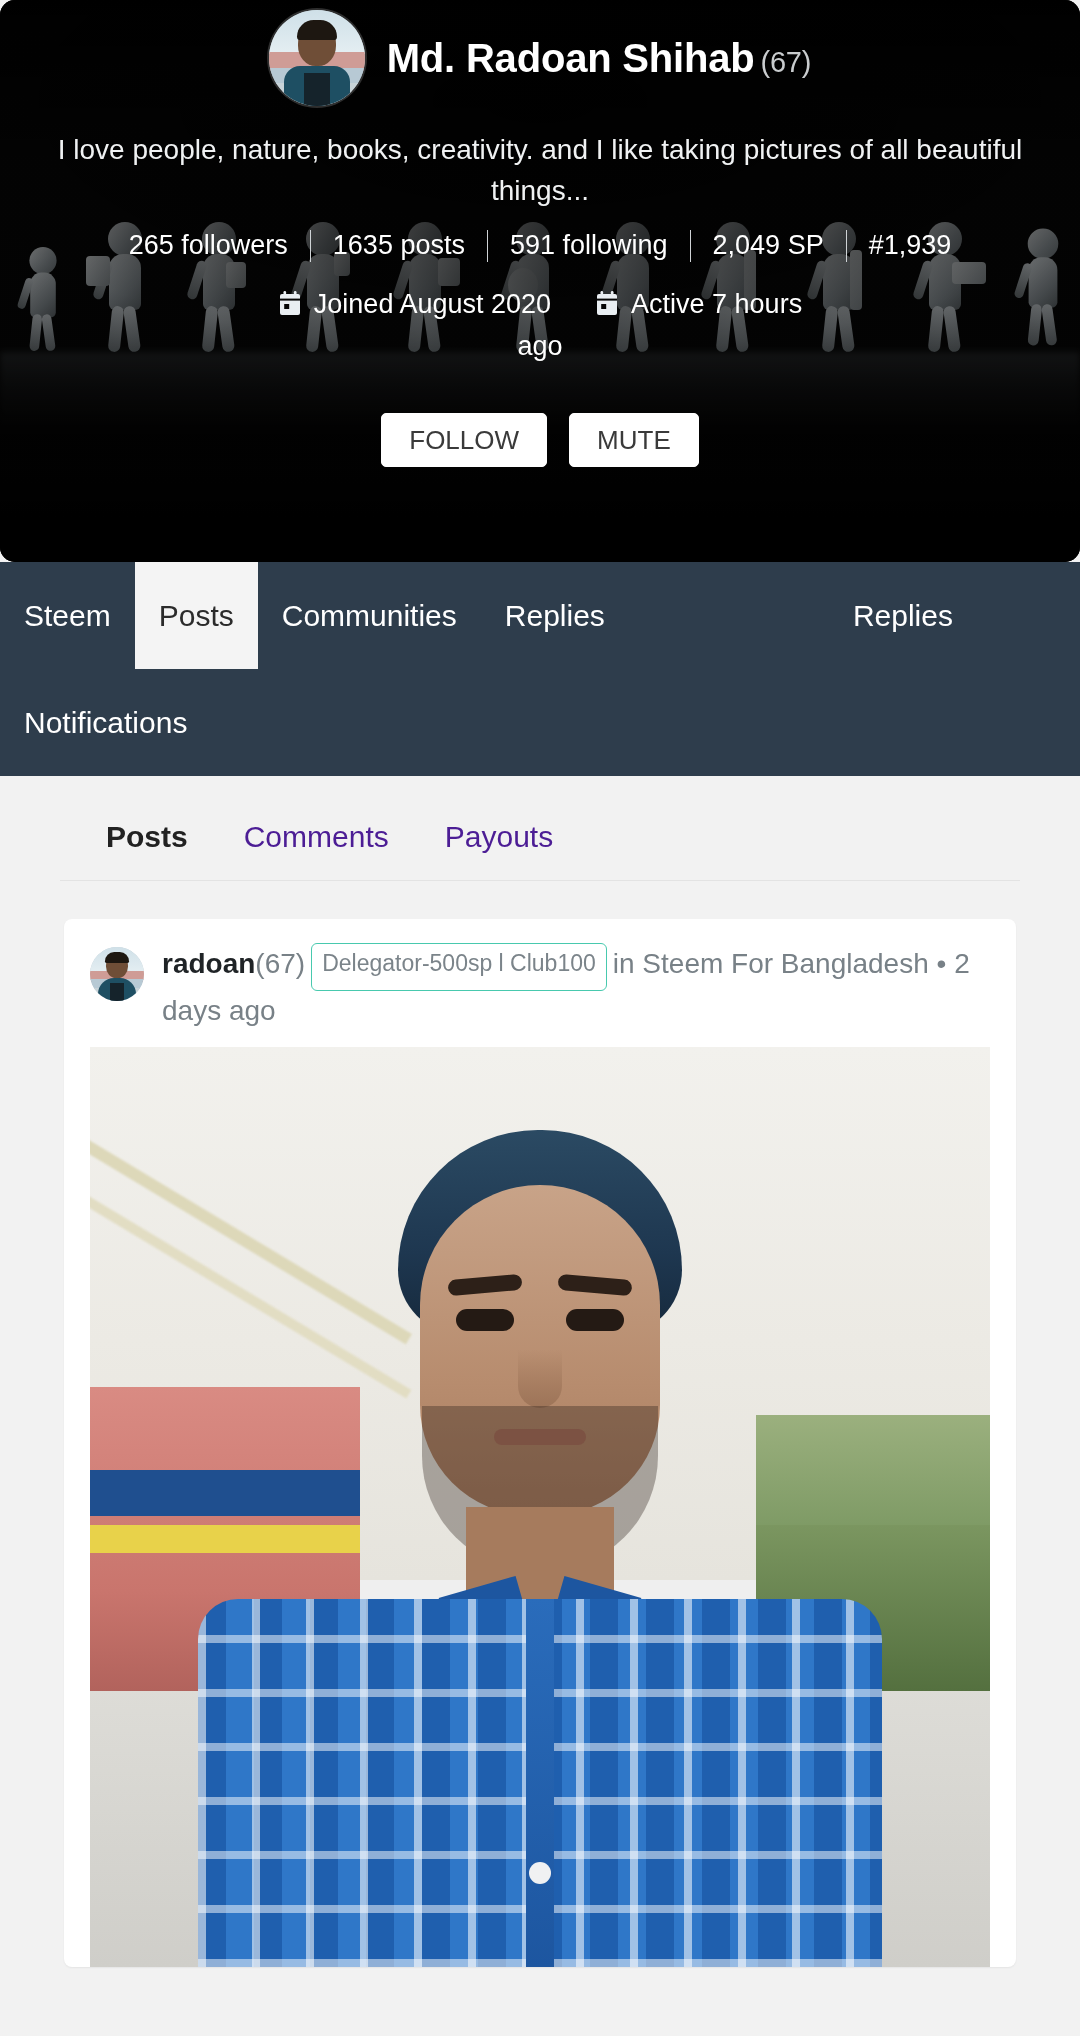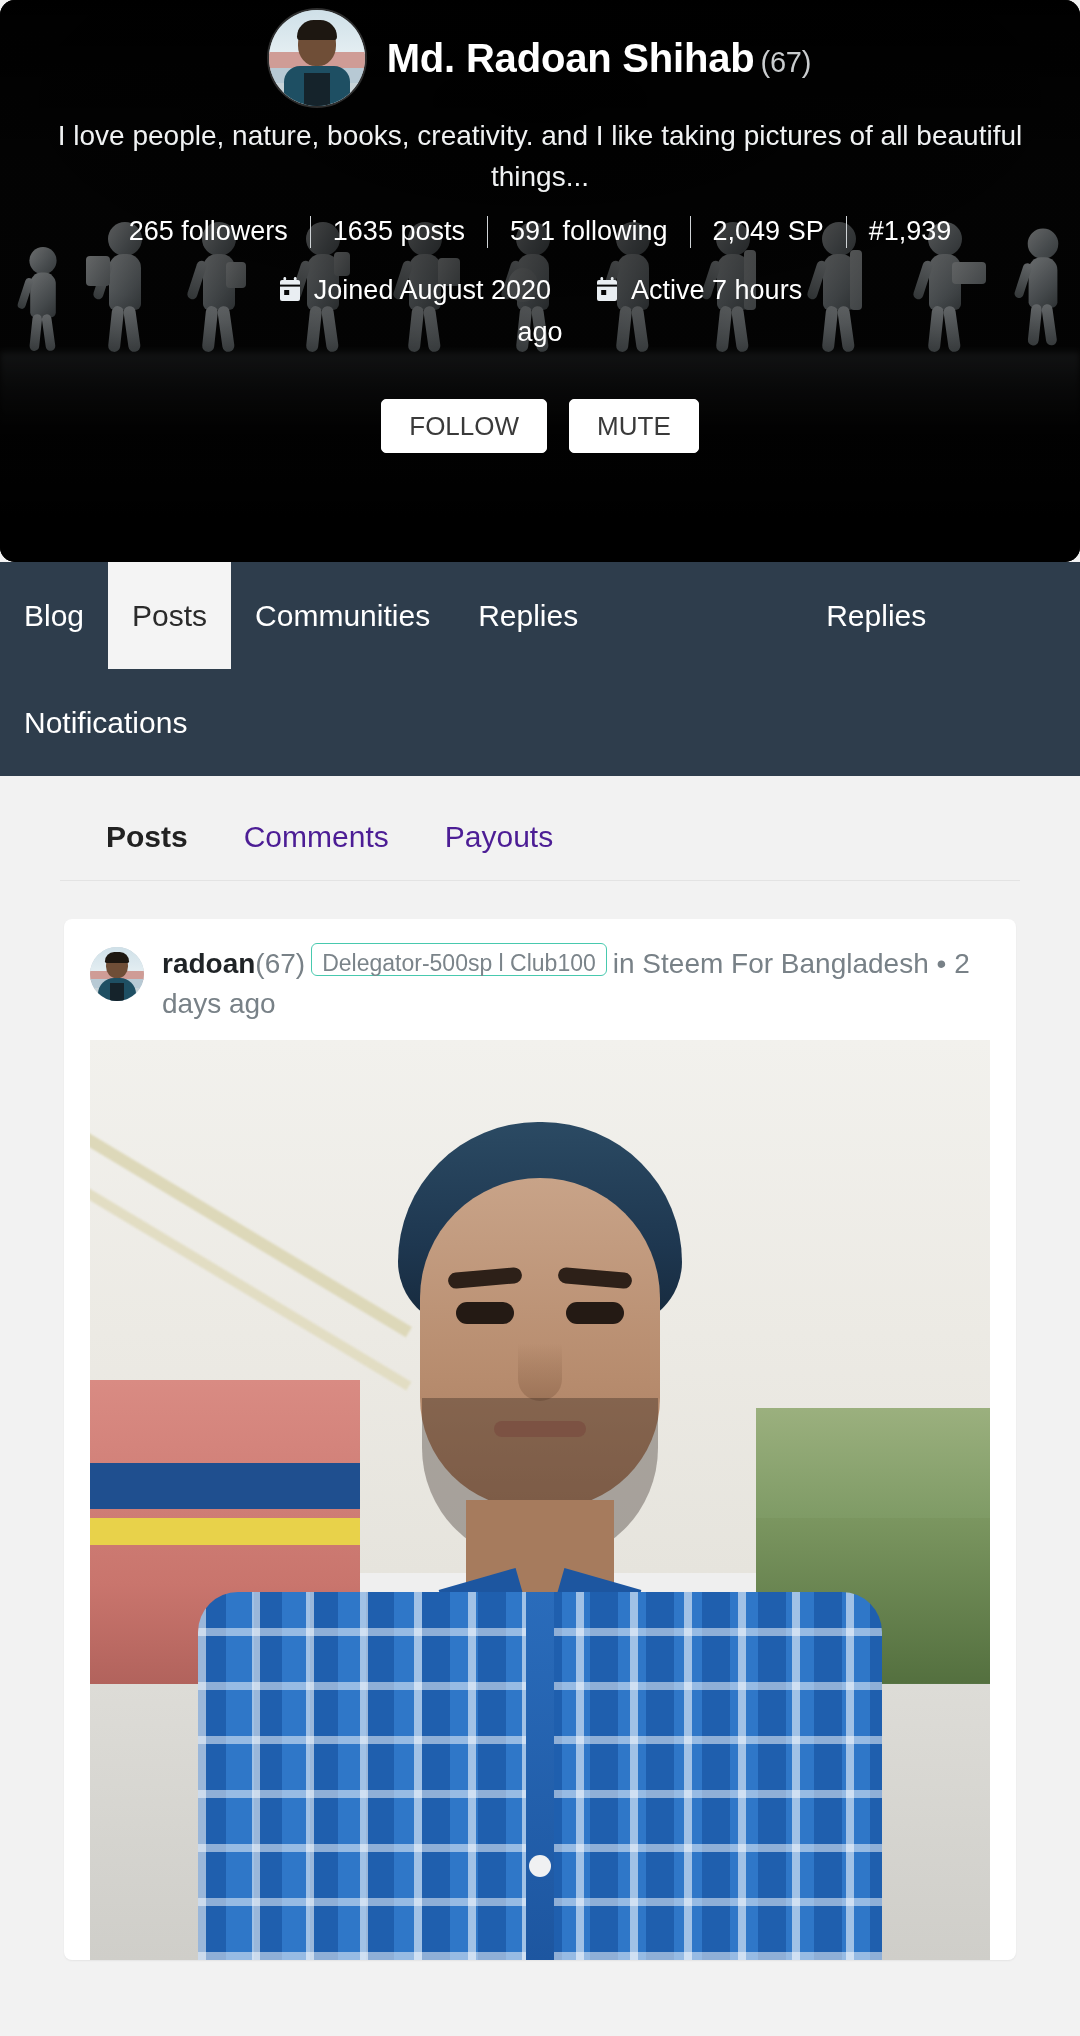--- a/index.html
+++ b/index.html
@@ -153,7 +153,7 @@
   }
 
   .profile-about {
-    margin: 10px auto 0;
+    margin: 24px auto 0;
     width: 1000px;
     font-size: 28px;
     line-height: 1.46;

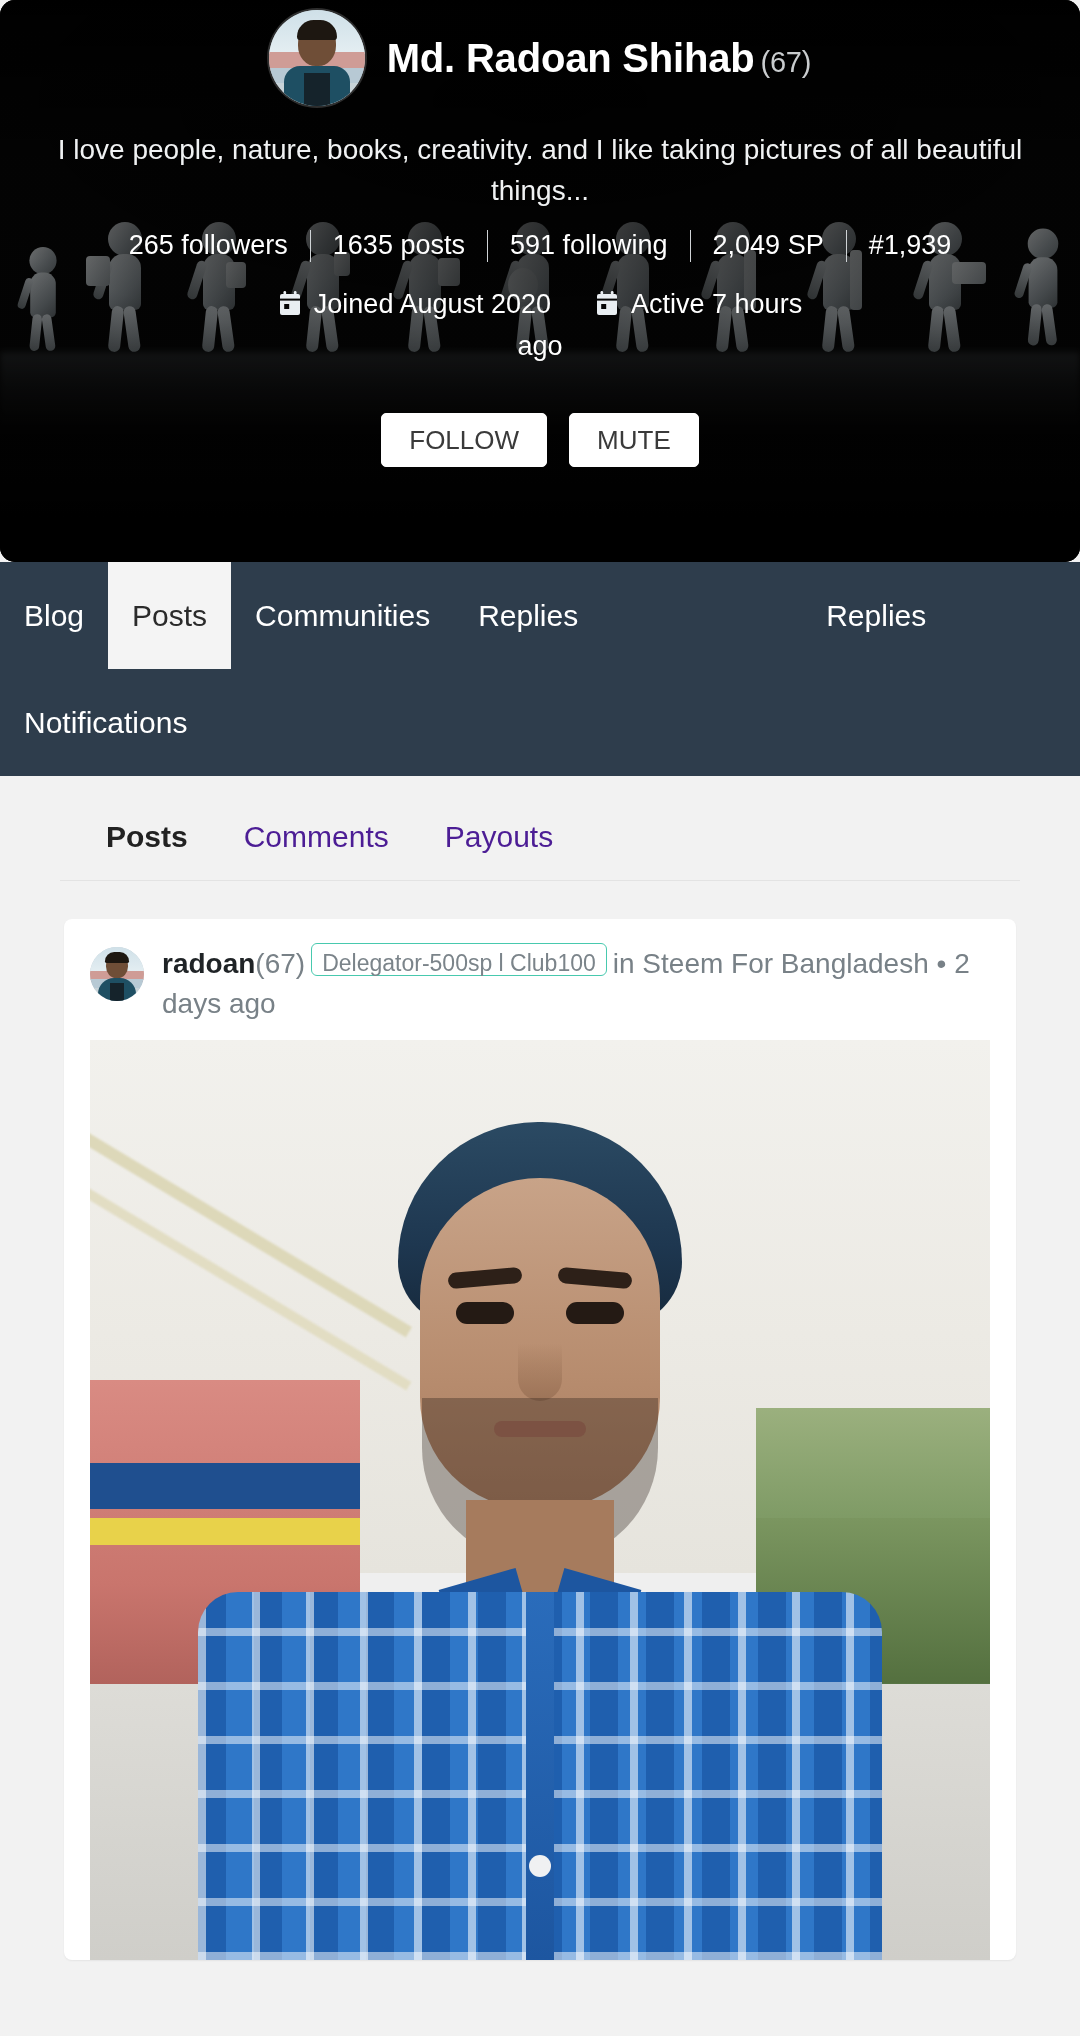--- a/index.html
+++ b/index.html
@@ -526,7 +526,7 @@
 
 <div class="navbar">
   <div class="nav-row">
-    <div class="nav-item">Blog</div>
+    <div class="nav-item">Steem</div>
     <div class="nav-item active">Posts</div>
     <div class="nav-item">Communities</div>
     <div class="nav-item">Replies</div>

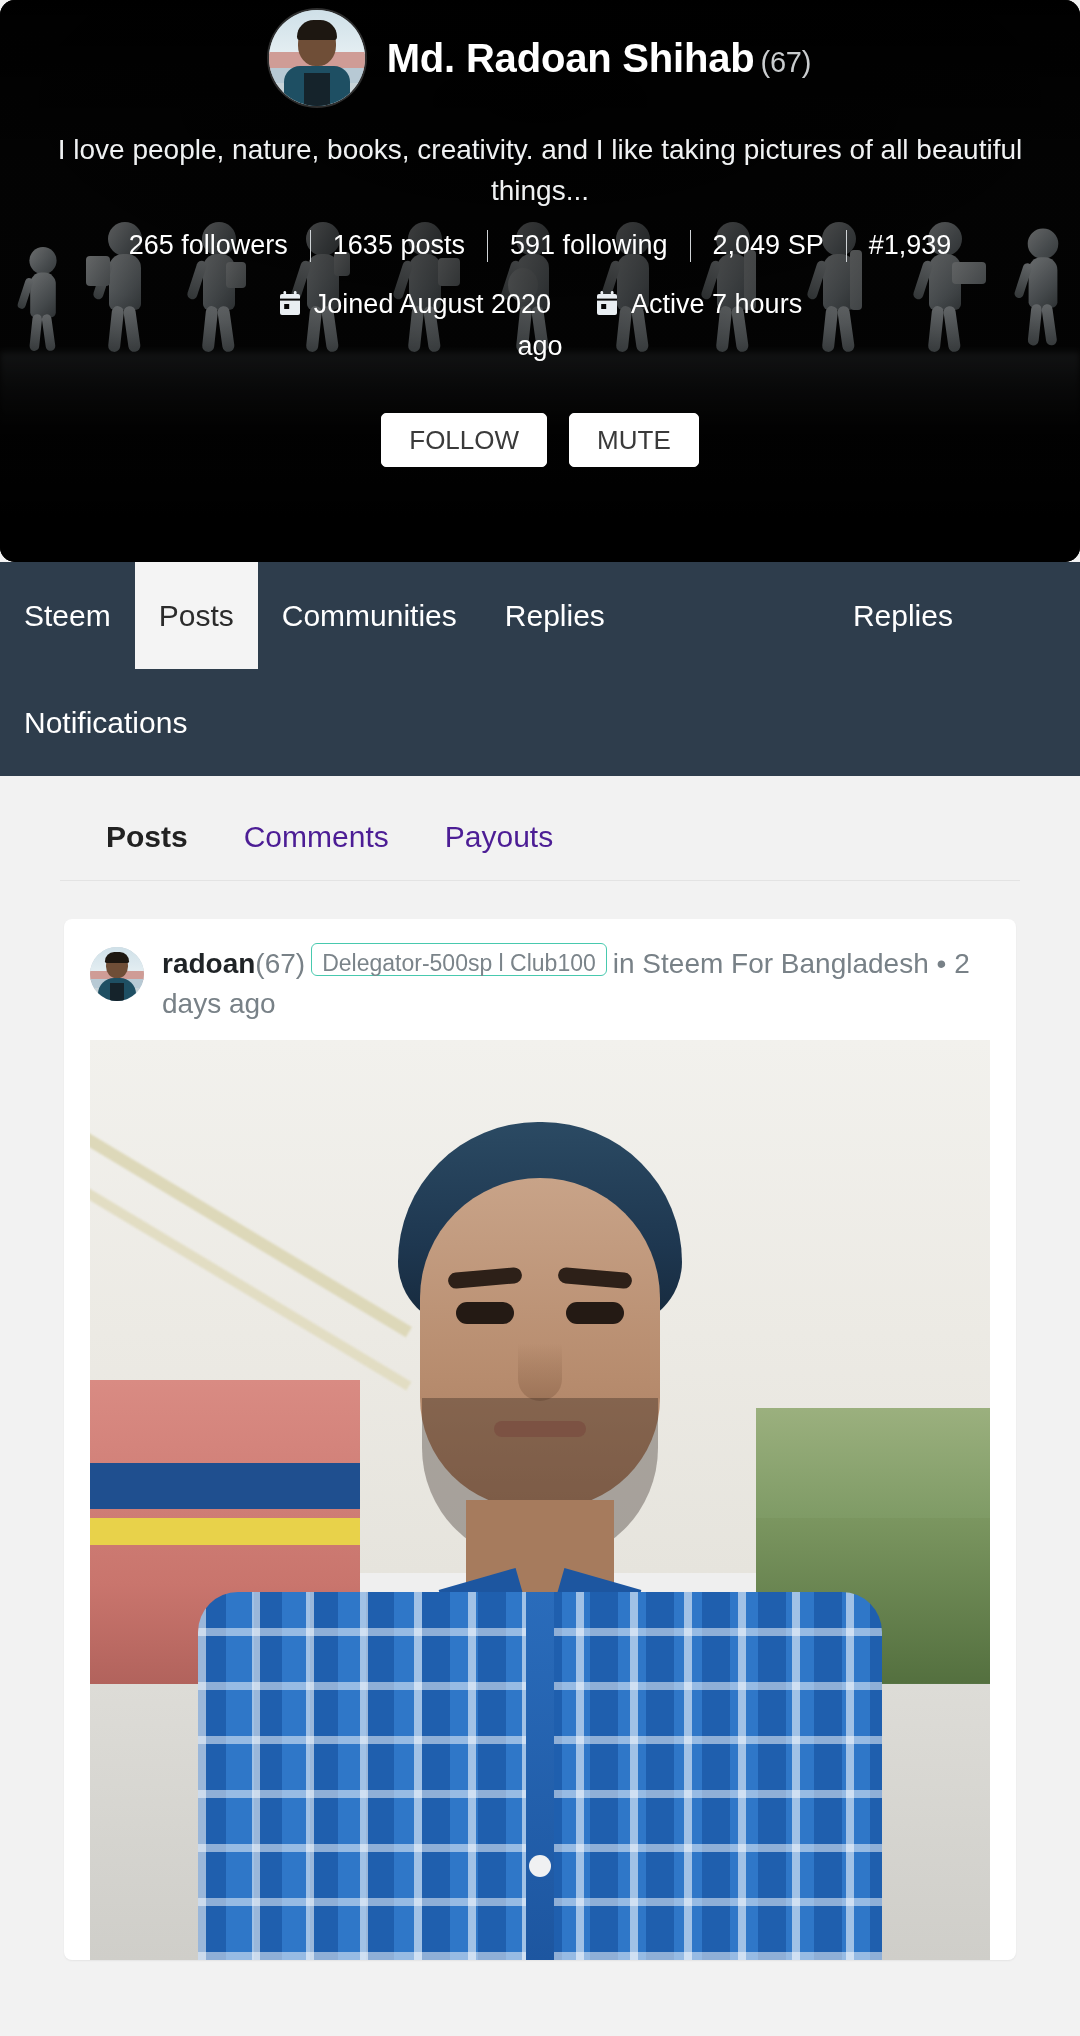--- a/index.html
+++ b/index.html
@@ -310,7 +310,7 @@
     color: #7b848a;
     font-size: 23px;
     line-height: 1;
-    padding: 8px 10px 0;
+    padding: 8px 10px 15px;
     margin: 0 6px;
     vertical-align: 2px;
     white-space: nowrap;

